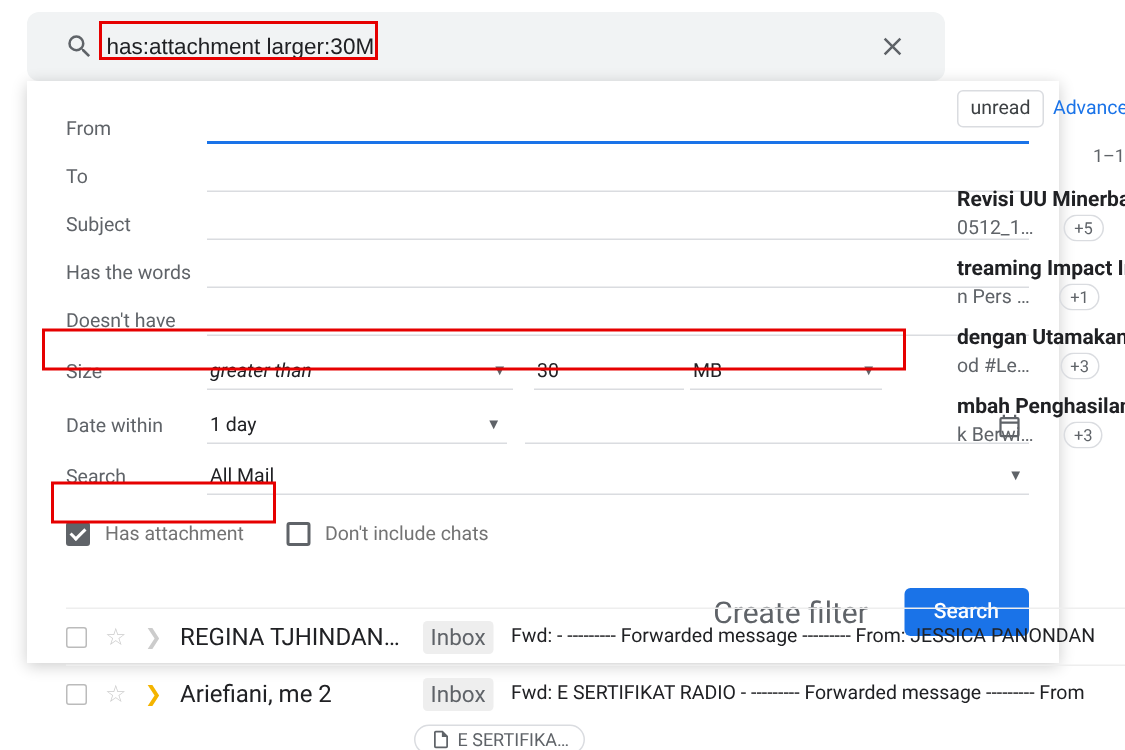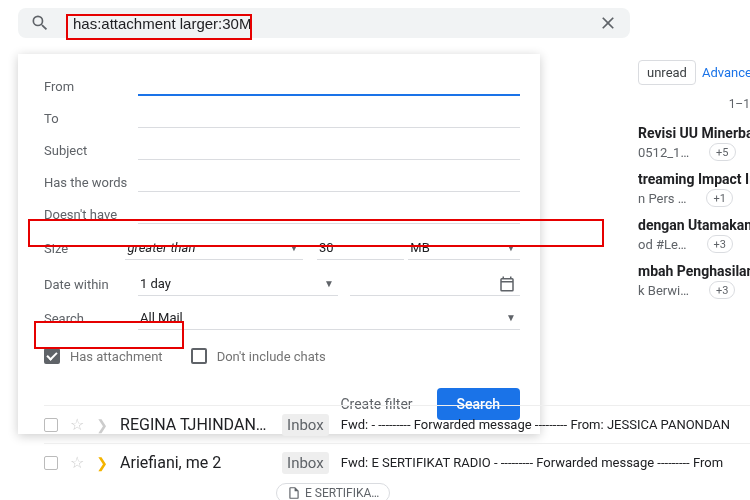--- a/index.html
+++ b/index.html
@@ -5,7 +5,7 @@
   * { box-sizing: border-box; margin: 0; padding: 0; }
   body { font-family: Roboto, Arial, sans-serif; font-size: 13px; color: #202124; background: #fff; width: 750px; height: 500px; overflow: hidden; position: relative; }
   
-  .search-bar { position: absolute; top: 8px; left: 18px; width: 612px; height: 30px; background: #f1f3f4; border-radius: 8px; display: flex; align-items: center; padding: 0 12px; gap: 15px; }
+  .search-bar { position: absolute; top: 8px; left: 18px; width: 612px; height: 46px; background: #f1f3f4; border-radius: 8px; display: flex; align-items: center; padding: 0 25px; }
   .search-bar .query { flex: 1; margin-left: 8px; font-size: 15px; color: #202124; background: transparent; border: none; outline: none; }
   .search-bar .close { cursor: pointer; }
   

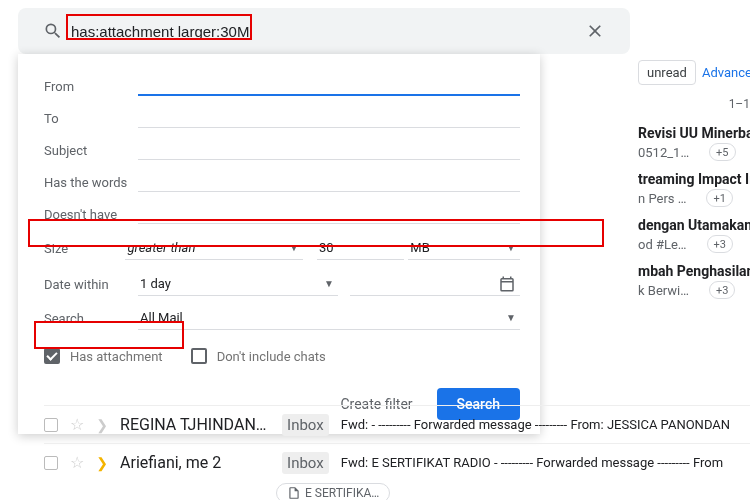--- a/index.html
+++ b/index.html
@@ -11,7 +11,7 @@
   
   .red-box-query { position: absolute; top: 14px; left: 66px; width: 186px; height: 26px; border: 2px solid #e60000; pointer-events: none; }
   
-  .adv-panel { position: absolute; top: 54px; left: 18px; width: 522px; background: #fff; box-shadow: 0 2px 10px rgba(0,0,0,0.2); padding: 16px 20px 14px 26px; }
+  .adv-panel { position: absolute; top: 54px; left: 18px; width: 688px; background: #fff; box-shadow: 0 2px 10px rgba(0,0,0,0.2); padding: 16px 20px 14px 26px; }
   .adv-row { display: flex; align-items: center; height: 32px; }
   .adv-label { width: 94px; color: #5f6368; font-size: 13px; }
   .adv-input-line { flex: 1; border-bottom: 1px solid #dadce0; height: 20px; }

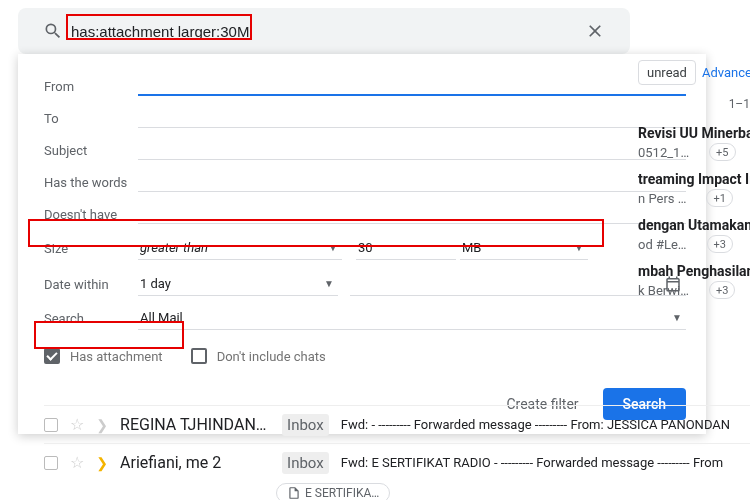--- a/index.html
+++ b/index.html
@@ -38,7 +38,7 @@
   .check-label { color: #737373; margin-right: 28px; }
   
   .actions { display: flex; justify-content: flex-end; gap: 14px; margin-top: 14px; align-items: center; }
-  .btn-text { color: #5f6368; font-size: 14px; padding: 8px 10px; cursor: pointer; }
+  .btn-text { color: #5f6368; font-size: 20px; padding: 8px 10px; cursor: pointer; }
   .btn-primary { background: #1a73e8; color: #fff; font-size: 14px; padding: 8px 20px; border-radius: 4px; cursor: pointer; font-weight: 500; }
   
   .red-box-size { position: absolute; top: 219px; left: 28px; width: 576px; height: 28px; border: 2px solid #e60000; pointer-events: none; }

